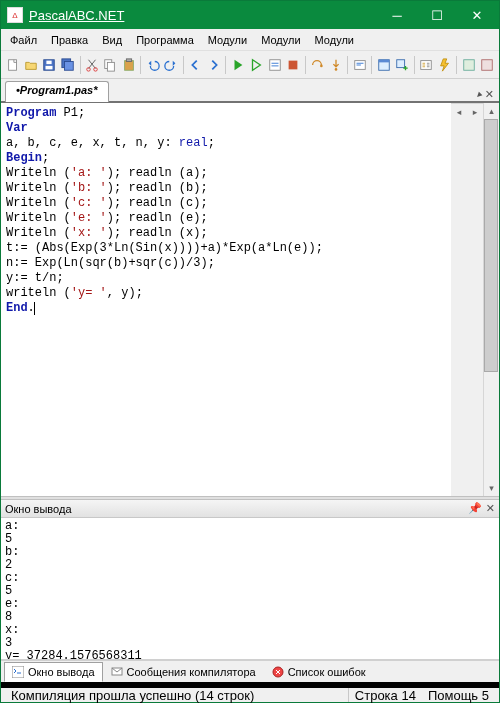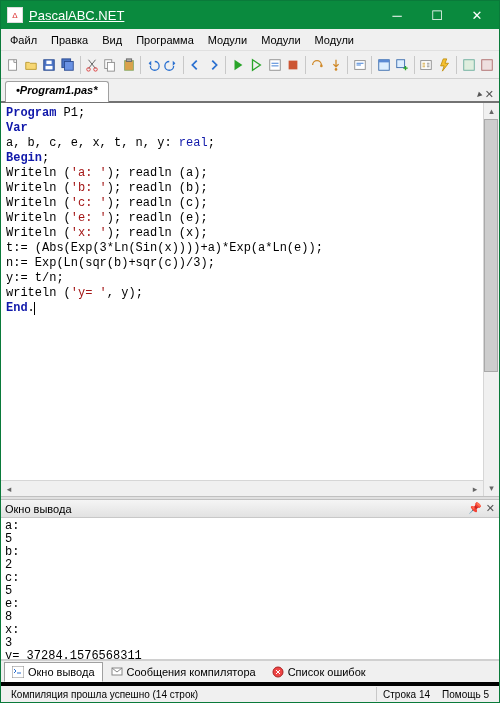--- a/index.html
+++ b/index.html
@@ -27,7 +27,7 @@
   .editor .typ { color: #1018aa; }
   .editor .cursor { display:inline-block;width:1px;height:13px;background:#000;vertical-align:text-bottom;margin-left:-1px;}
   .scroll-holder{display:flex; flex:1; min-height:0;}
-  .editor-wrap{flex:1; display:flex; flex-direction:column; min-height:0;}
+  .editor-wrap{flex:1; display:flex; flex-direction:row; min-height:0;}
   .hscroll{height:16px;background:#f0f0f0;border-top:1px solid #d6d6d6;display:flex;align-items:center;}
   .hscroll .arr{width:16px;height:14px;display:flex;align-items:center;justify-content:center;color:#666;font-size:9px;}
   .hscroll .track{flex:1;height:14px;background:#f0f0f0;}

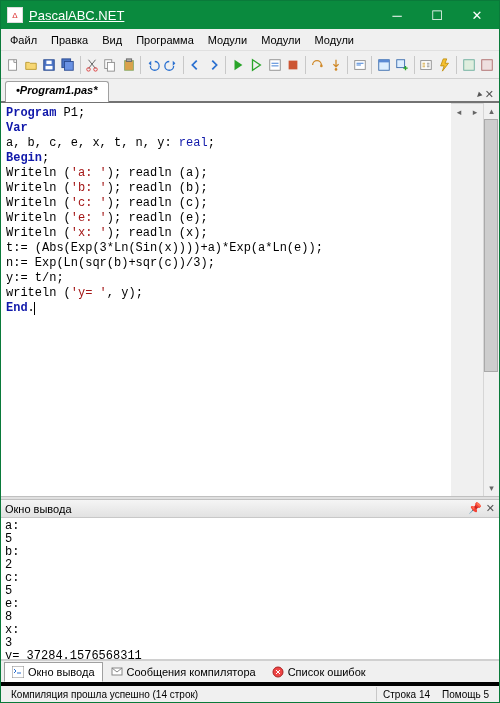--- a/index.html
+++ b/index.html
@@ -43,7 +43,7 @@
   .btab { height: 20px; padding: 2px 7px; display:flex; align-items:center; gap:4px; border: 1px solid transparent; font-size:11px; }
   .btab.active { background: #fff; border-color:#a0a0a0; border-bottom-color:#fff; }
   .btab .ic{width:12px;height:12px;display:inline-block;}
-  .statusbar { height: 20px; background: #f0f0f0; border-top: 4px solid #000000; display: flex; align-items: center; font-size: 10px; padding: 0 4px; }
+  .statusbar { height: 20px; background: #f0f0f0; border-top: 6px solid #000000; display: flex; align-items: center; font-size: 13px; padding: 0 4px; }
   .statusbar .cell { padding: 0 6px; }
   .statusbar .sep { width: 1px; height: 14px; background: #c8c8c8; }
   .statusbar .sp { flex:1; }

